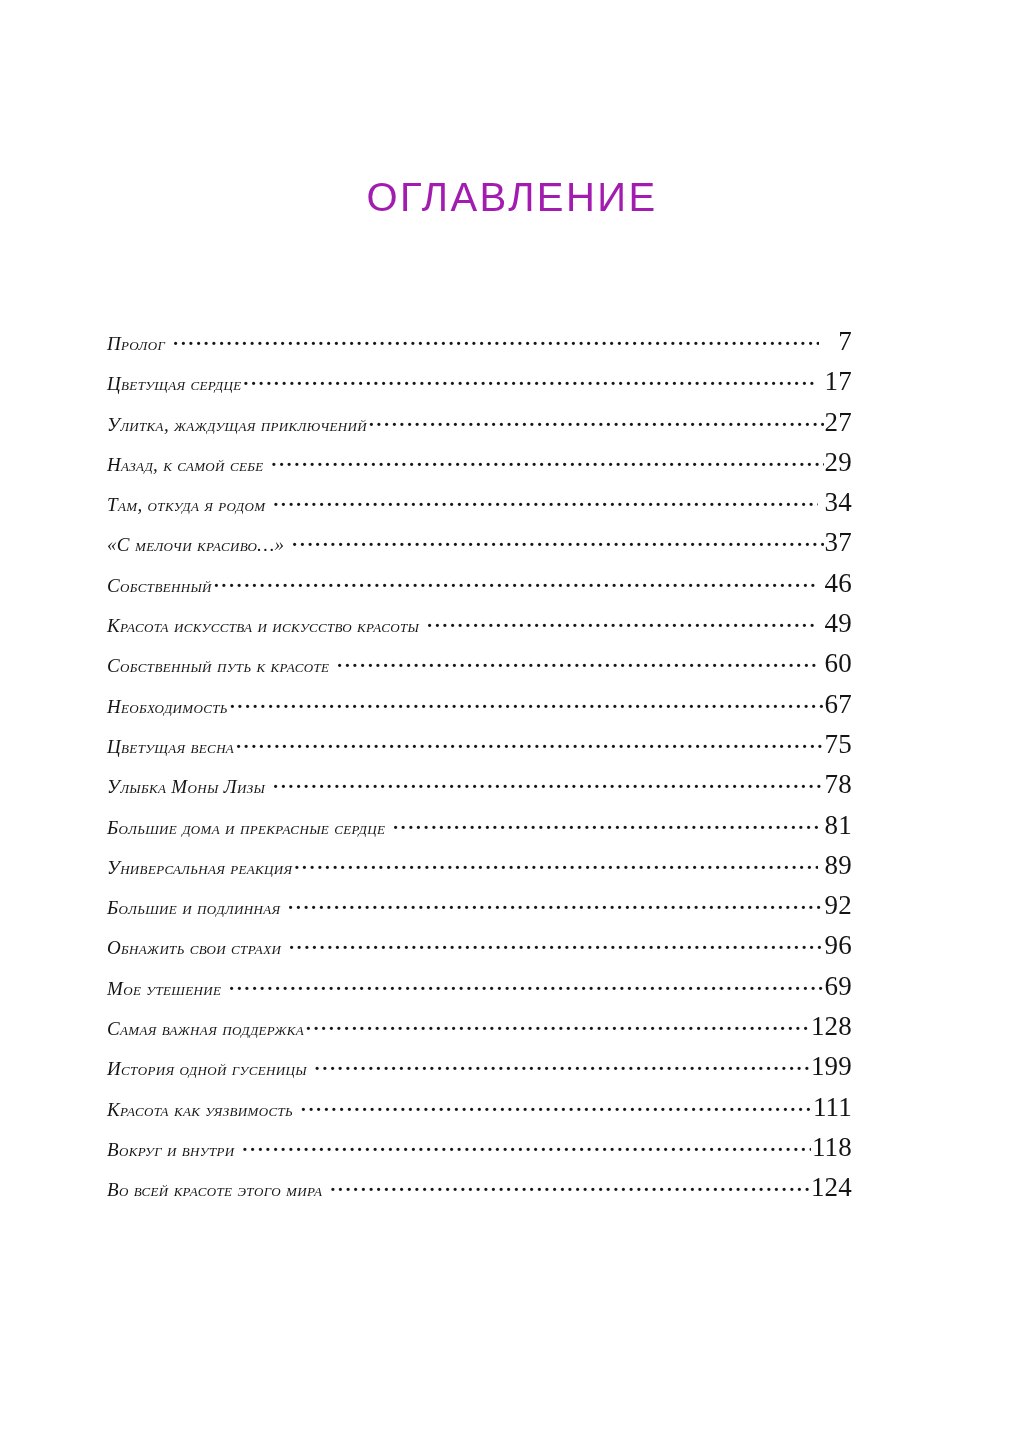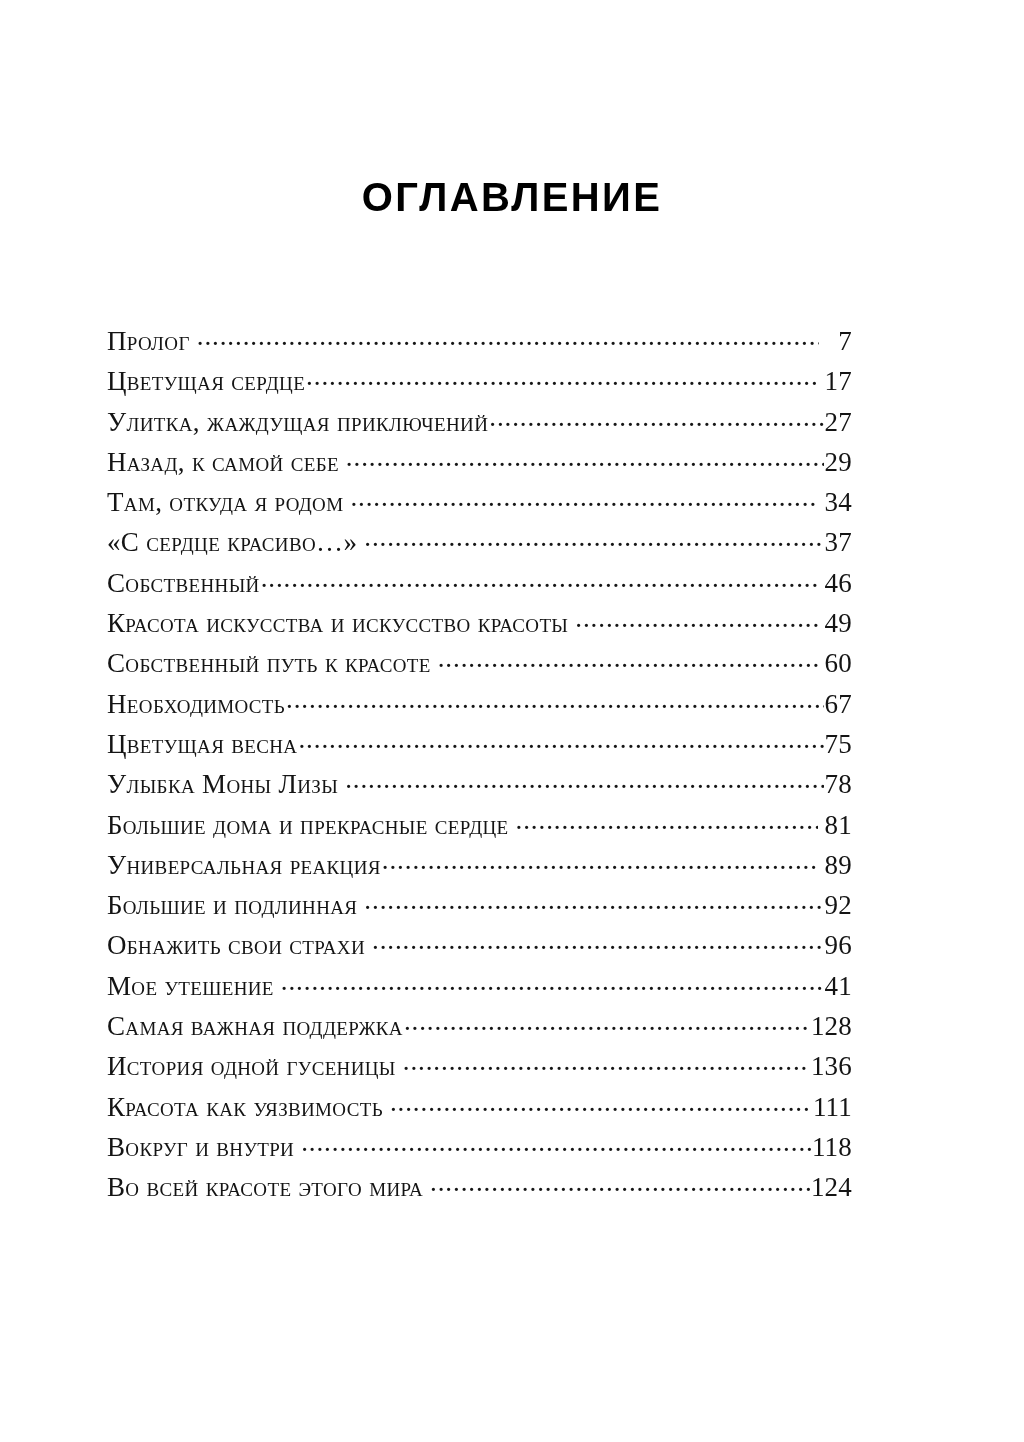--- a/index.html
+++ b/index.html
@@ -28,9 +28,9 @@
     text-align: center;
     font-family: "Liberation Sans", "DejaVu Sans", sans-serif;
     font-size: 40px;
-    font-weight: 700;
+    font-weight: 400;
     letter-spacing: 2.4px;
-    color: #000000;
+    color: #a21caf;
     line-height: 1.1;
     white-space: nowrap;
   }

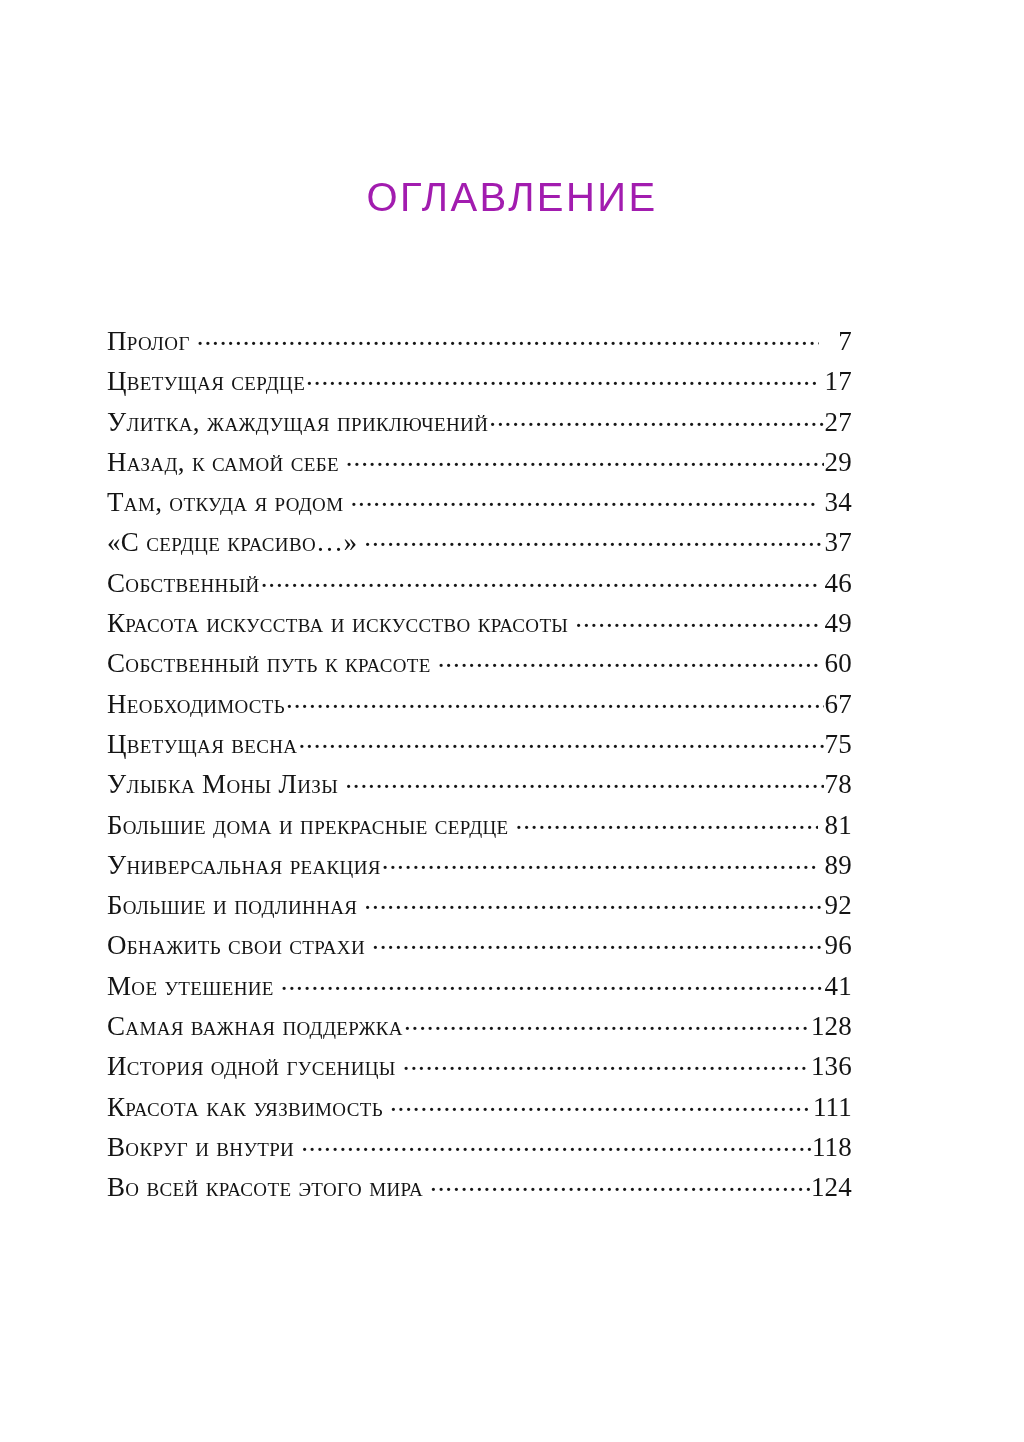--- a/index.html
+++ b/index.html
@@ -53,13 +53,14 @@
   }
 
   .entry-title {
-    font-size: 27px;
+    font-size: 19px;
     font-variant: small-caps;
     font-variant-caps: small-caps;
     letter-spacing: 0.35px;
     white-space: nowrap;
     flex: 0 0 auto;
     line-height: 1;
+    font-style: italic;
   }
 
   .entry-leader {

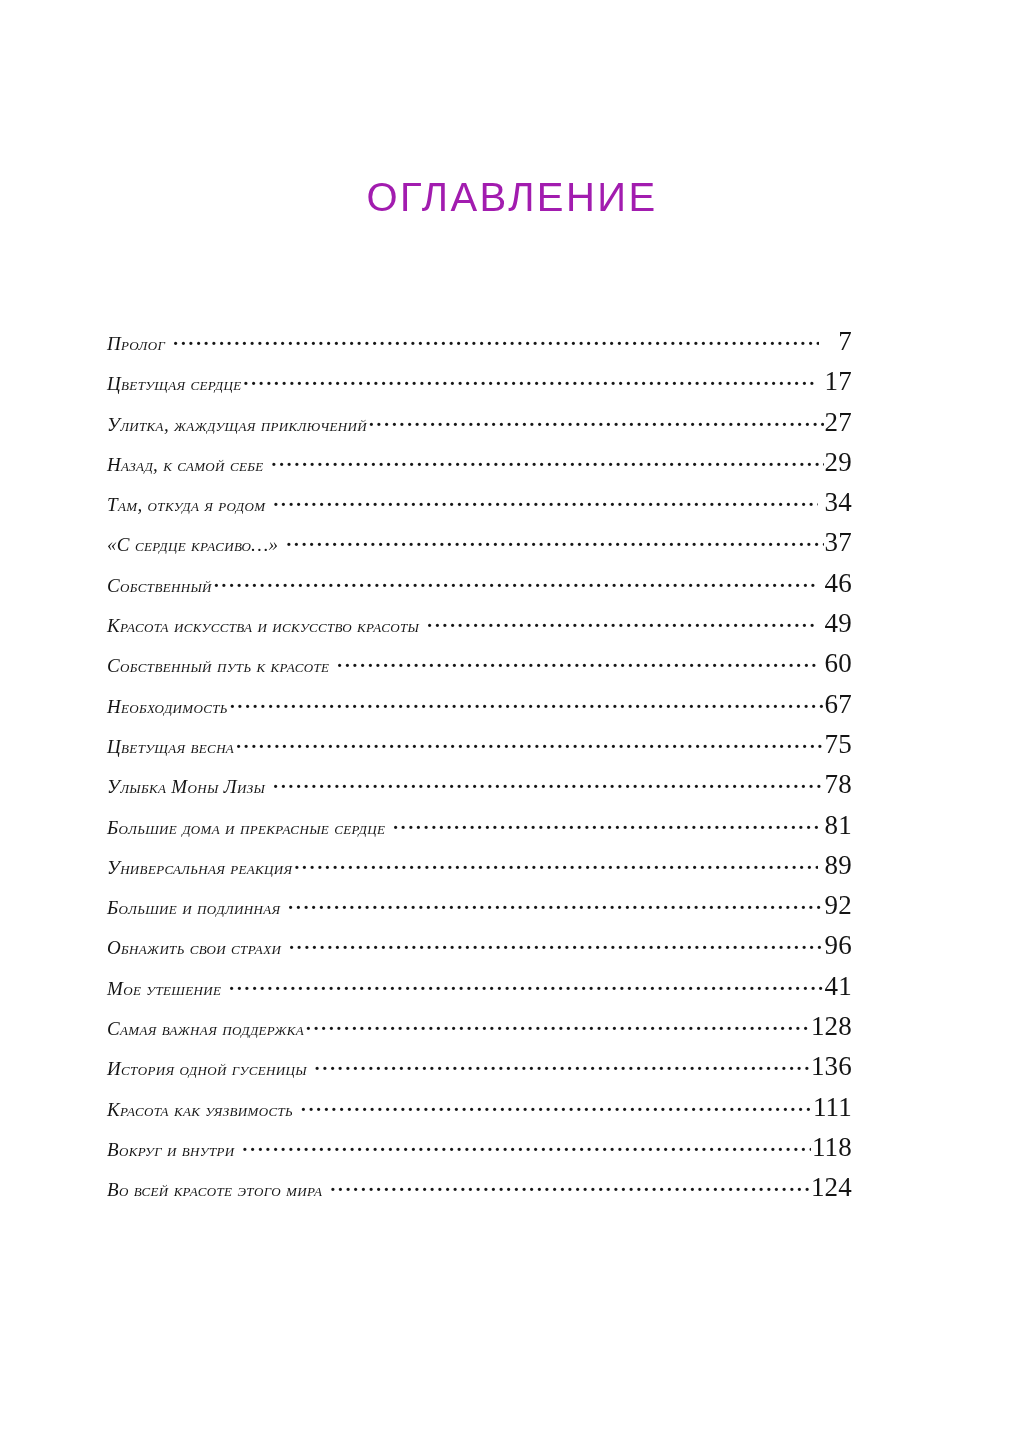--- a/index.html
+++ b/index.html
@@ -132,7 +132,7 @@
         <span class="entry-page">34</span>
       </div>
       <div class="toc-entry gap-before">
-        <span class="entry-title">«С сердце красиво…»</span>
+        <span class="entry-title">«С мелочи красиво…»</span>
         <span class="entry-leader"></span>
         <span class="entry-page">37</span>
       </div>

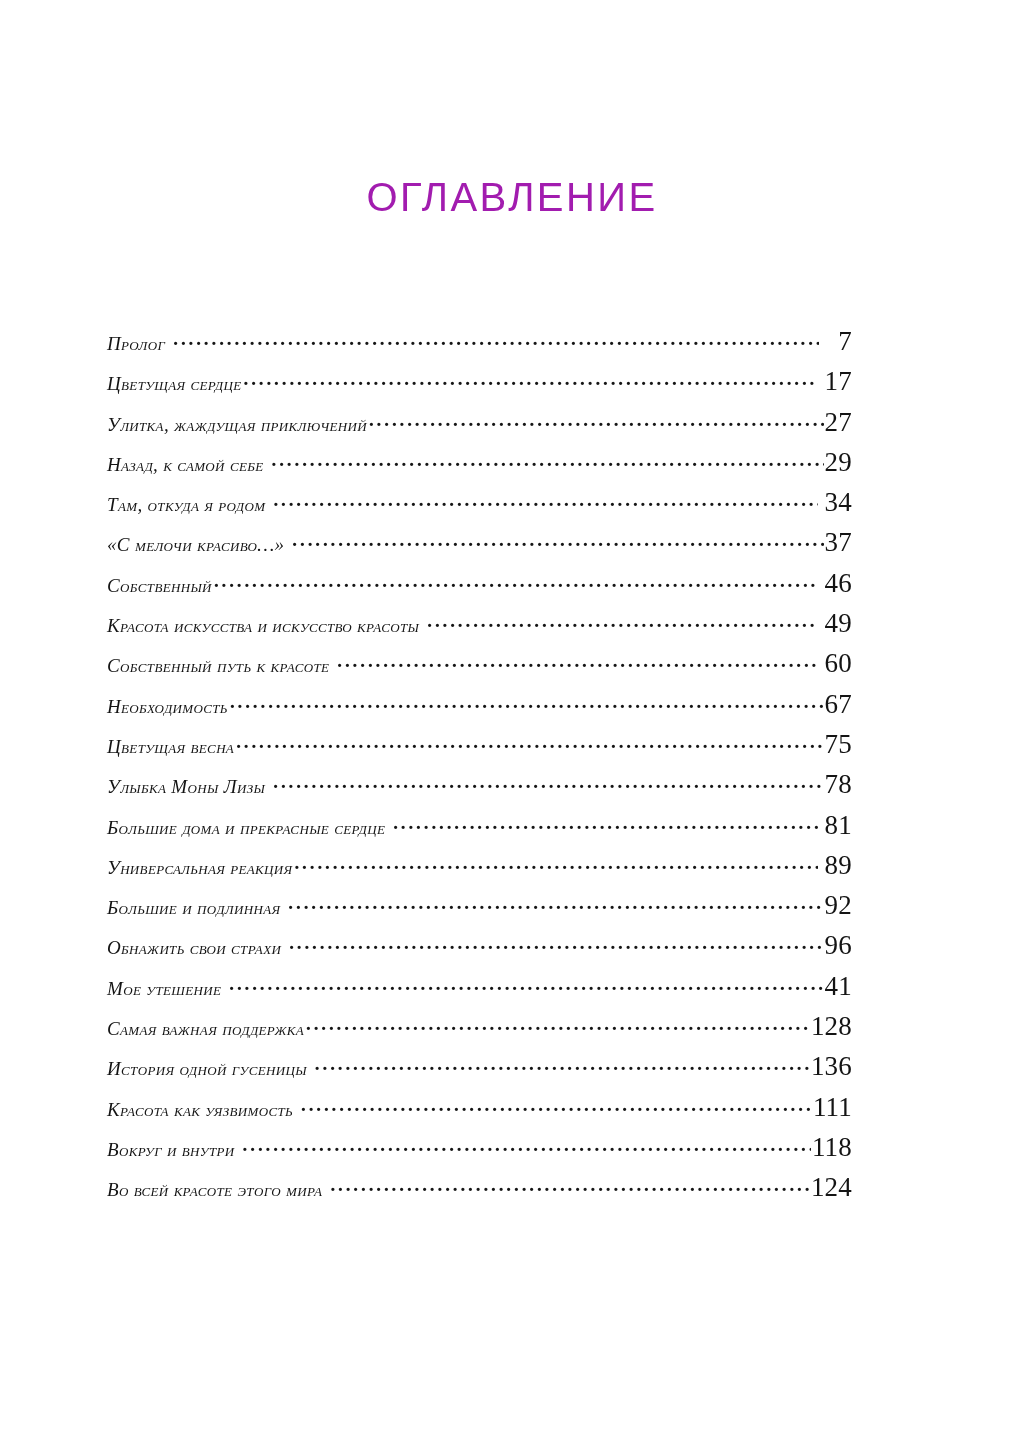--- a/index.html
+++ b/index.html
@@ -189,7 +189,7 @@
       <div class="toc-entry gap-before">
         <span class="entry-title">Мое утешение</span>
         <span class="entry-leader"></span>
-        <span class="entry-page">41</span>
+        <span class="entry-page">69</span>
       </div>
       <div class="toc-entry">
         <span class="entry-title">Самая важная поддержка</span>

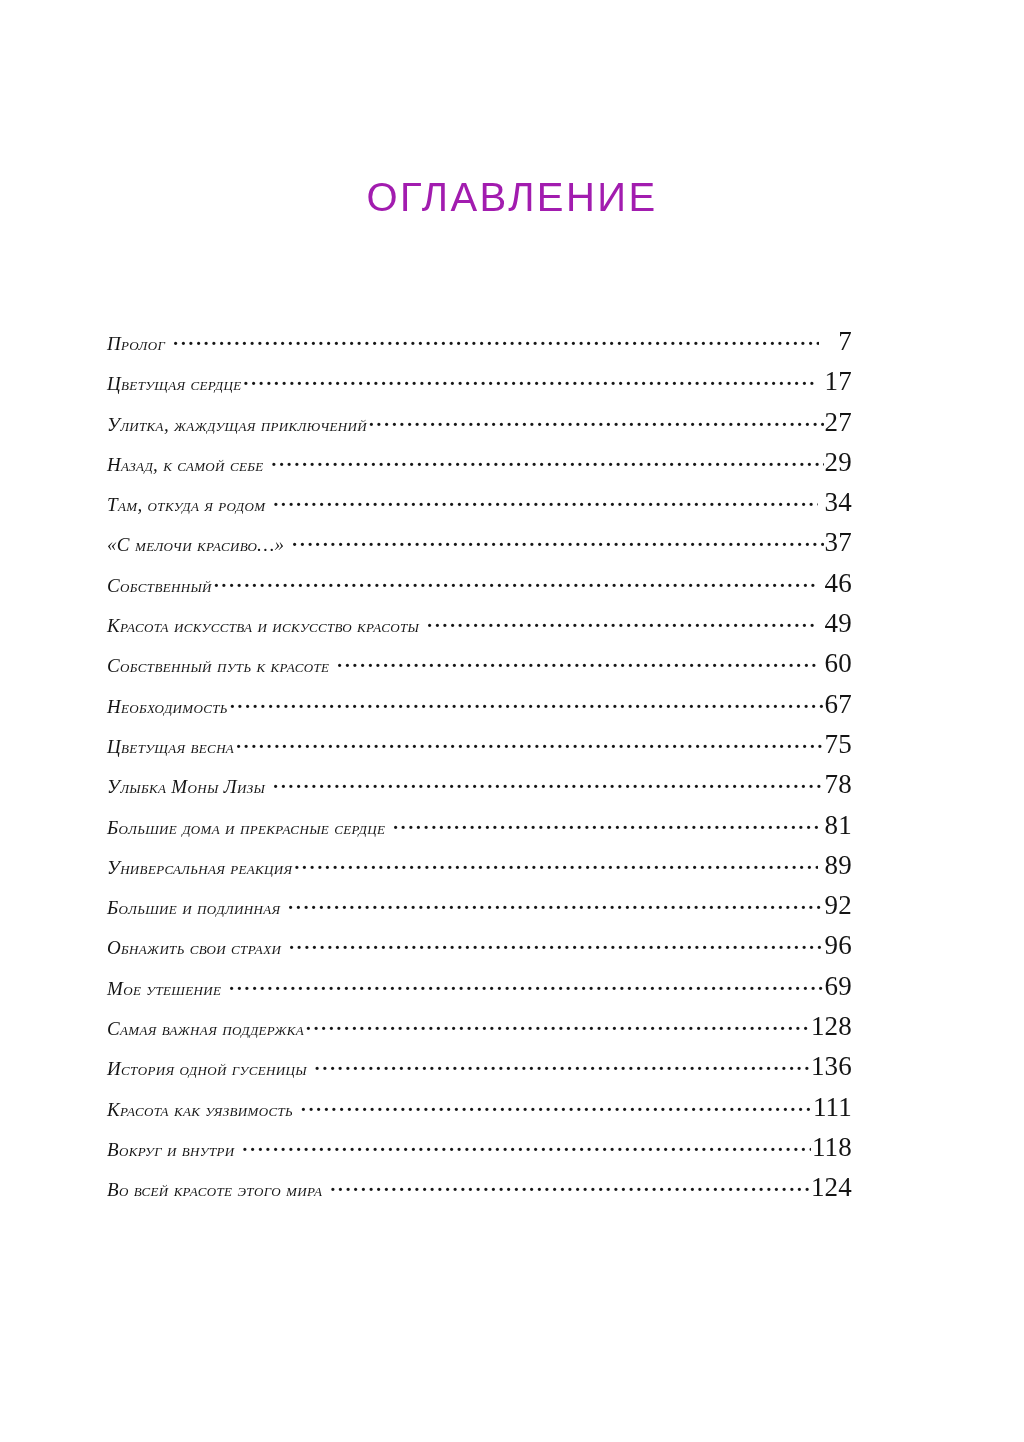--- a/index.html
+++ b/index.html
@@ -199,7 +199,7 @@
       <div class="toc-entry gap-before">
         <span class="entry-title">История одной гусеницы</span>
         <span class="entry-leader"></span>
-        <span class="entry-page">136</span>
+        <span class="entry-page">199</span>
       </div>
       <div class="toc-entry gap-before">
         <span class="entry-title">Красота как уязвимость</span>

